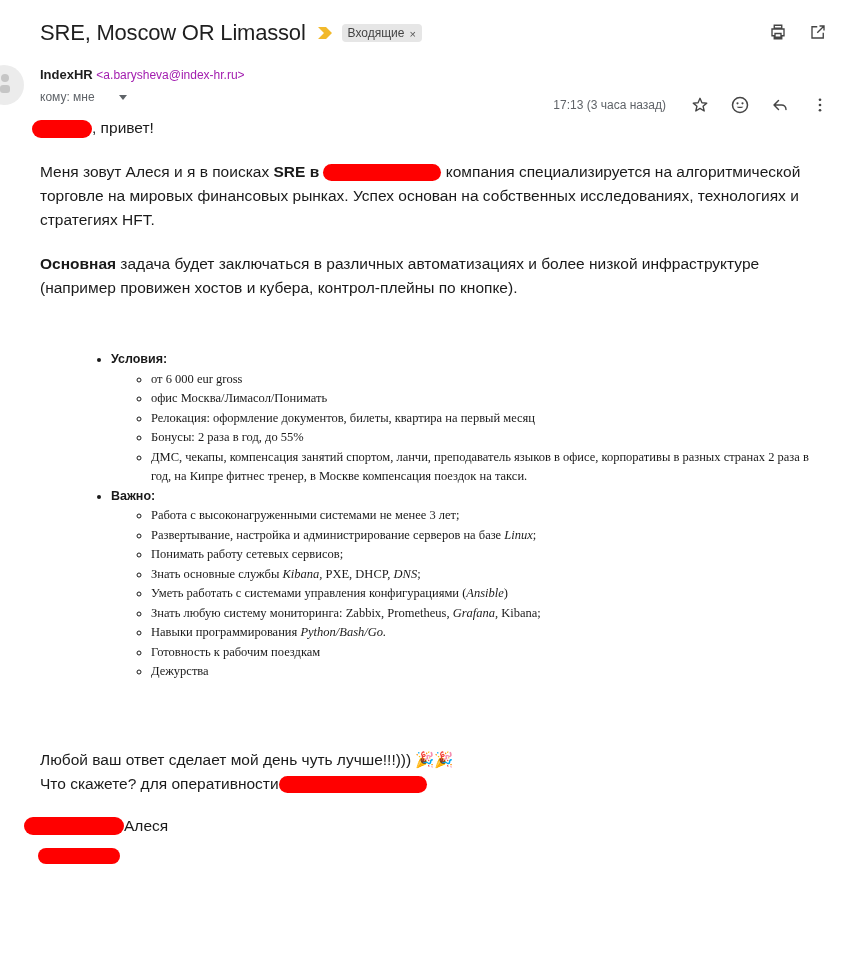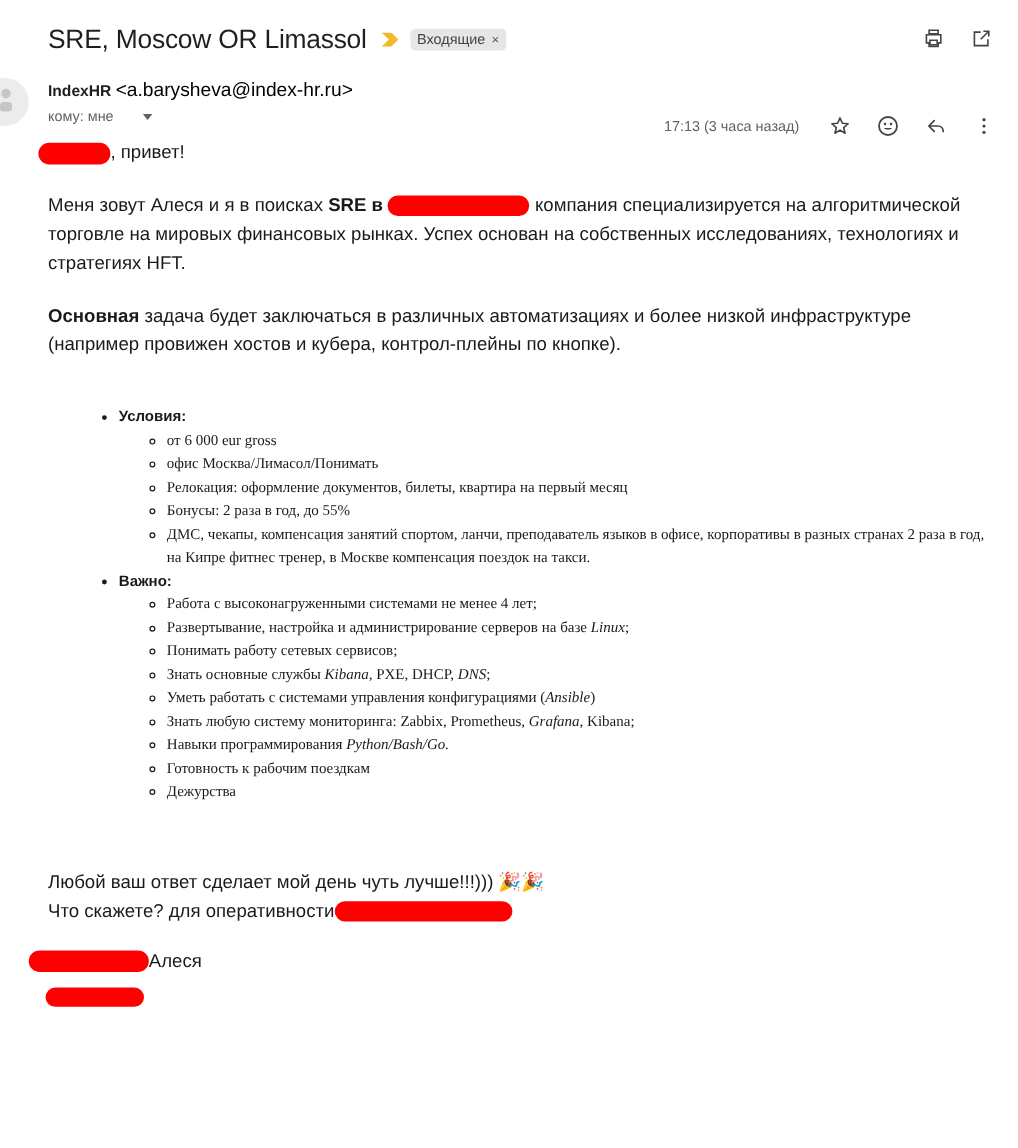--- a/index.html
+++ b/index.html
@@ -15,7 +15,7 @@
   .avatar svg { position: absolute; left: 16px; top: 8px; }
   .sender-row { position: absolute; left: 40px; top: 67px; font-size: 13px; }
   .sender-name { font-weight: bold; color: #1f1f1f; text-align: right; }
-  .sender-email { color: #000000; font-size: 16px; }
+  .sender-email { color: #a21caf; font-size: 12px; }
   .to-row { position: absolute; left: 40px; top: 90px; font-size: 12px; color: #5f6368; display: flex; align-items: center; gap: 20px; }
   .caret { width: 0; height: 0; border-left: 4px solid transparent; border-right: 4px solid transparent; border-top: 5px solid #5f6368; margin-left: 4px; cursor: pointer; }
   .meta-right { position: absolute; right: 18px; top: 66px; display: flex; align-items: center; gap: 20px; margin-top: 29px; }

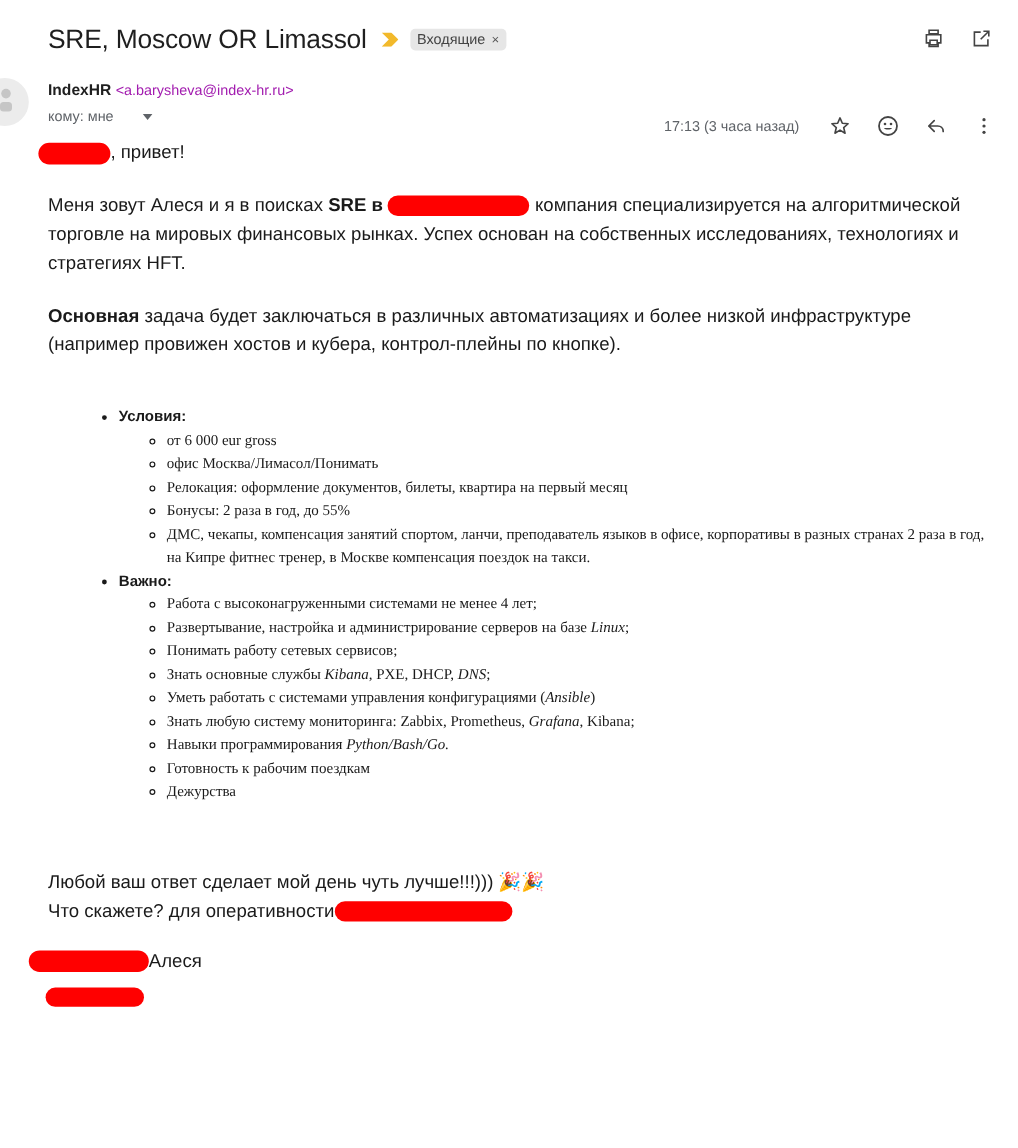--- a/index.html
+++ b/index.html
@@ -24,7 +24,7 @@
   .redact { display: inline-block; background: #ff0000; border-radius: 12px; vertical-align: middle; }
   .p { margin: 0; }
   .gap { height: 20px; }
-  ul.top { margin: 4px; padding-left: 55px; font-size: 12.5px; line-height: 19.5px; list-style-type: disc; }
+  ul.top { margin: 16px; padding-left: 55px; font-size: 12.5px; line-height: 19.5px; list-style-type: disc; }
   ul.sub { margin: 0; padding-left: 40px; list-style-type: circle; font-family: Liberation Serif, serif; }
   .signature { position: relative; }
 </style>

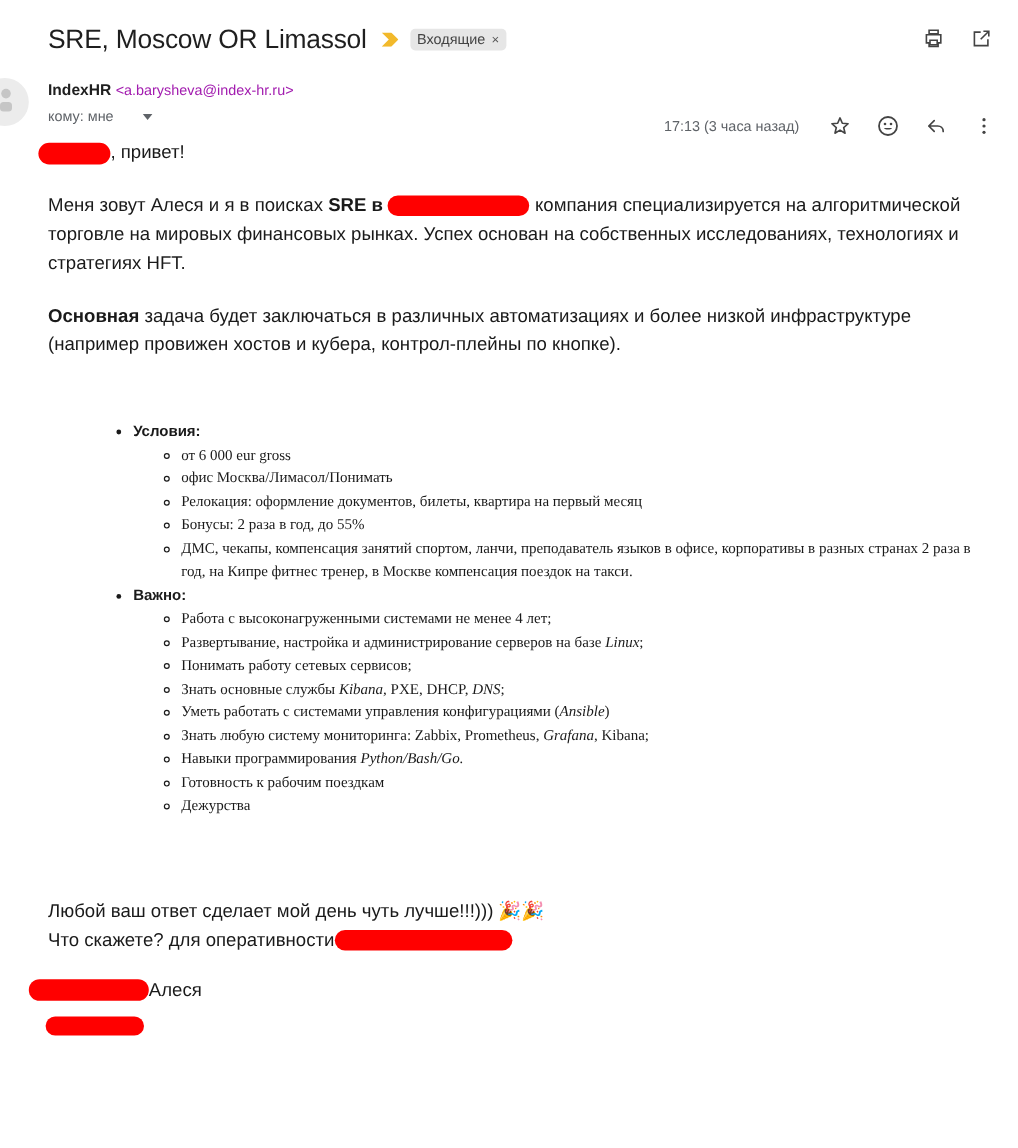--- a/index.html
+++ b/index.html
@@ -125,7 +125,7 @@
     </li>
     <li><b>Важно:</b>
       <ul class="sub">
-        <li>Работа с высоконагруженными системами не менее 4 лет;</li>
+        <li>Работа с высоконагруженными системами не менее 3 лет;</li>
         <li><span>Развертывание, настройка и администрирование серверов на базе </span><i>Linux</i><span>;</span></li>
         <li>Понимать работу сетевых сервисов;</li>
         <li><span>Знать основные службы </span><i>Kibana,</i><span> PXE, DHCP, </span><i>DNS</i><span>;</span></li>

